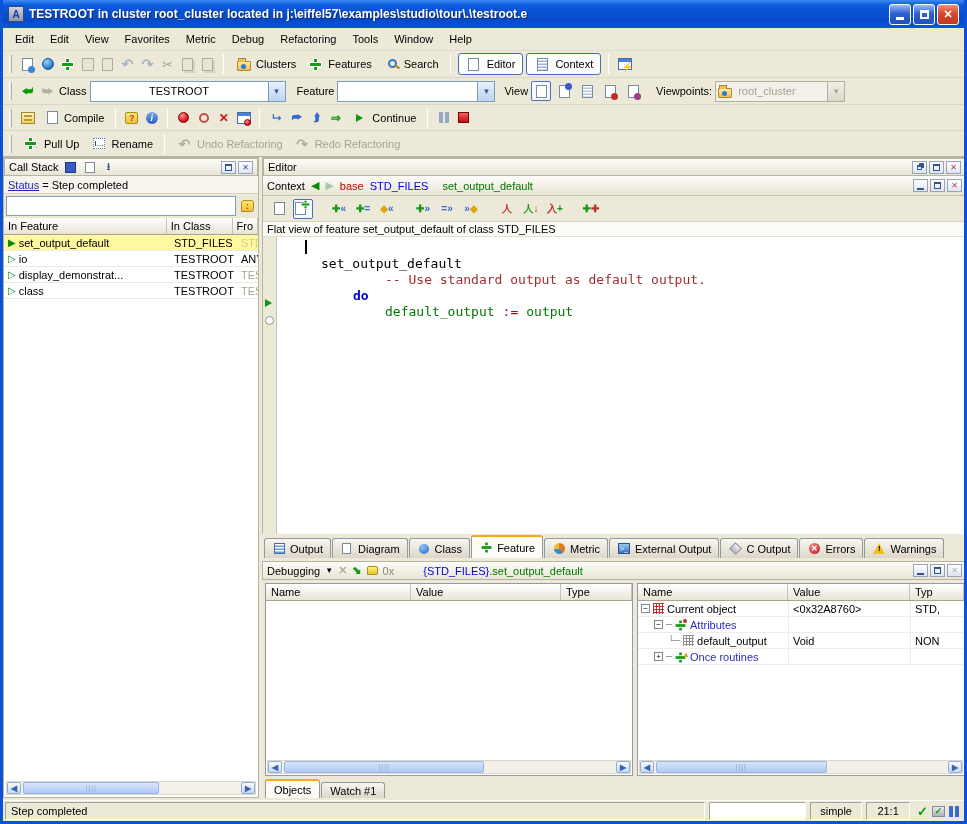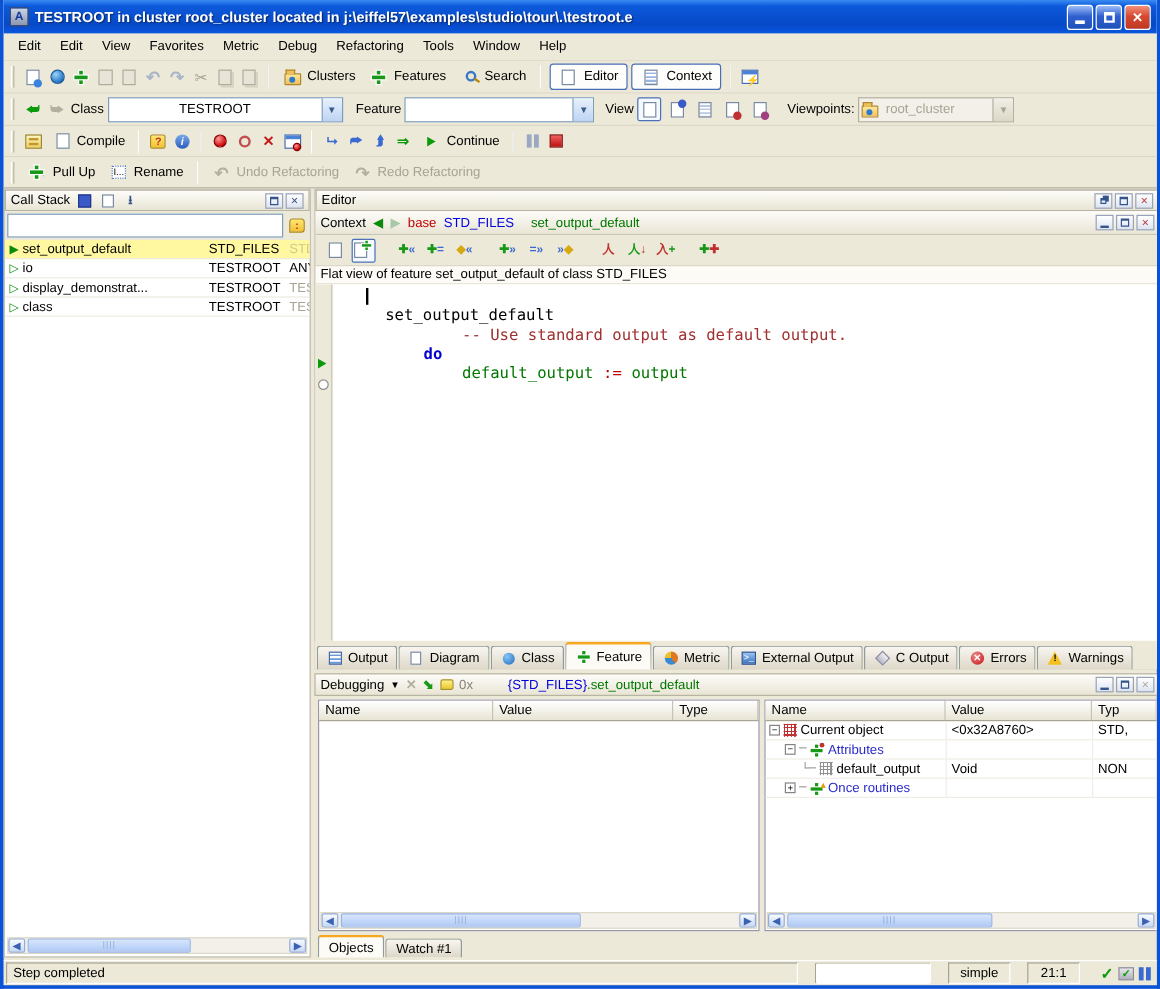--- a/index.html
+++ b/index.html
@@ -492,6 +492,10 @@
       <span class="mb">✕</span>
     </span>
   </div>
+  <div class="cs-status">
+    <span class="lbl">Status</span>
+    <span>= Step completed</span>
+  </div>
   <div class="cs-inputrow">
     <input class="cs-input" style="">
     <span class="ic">

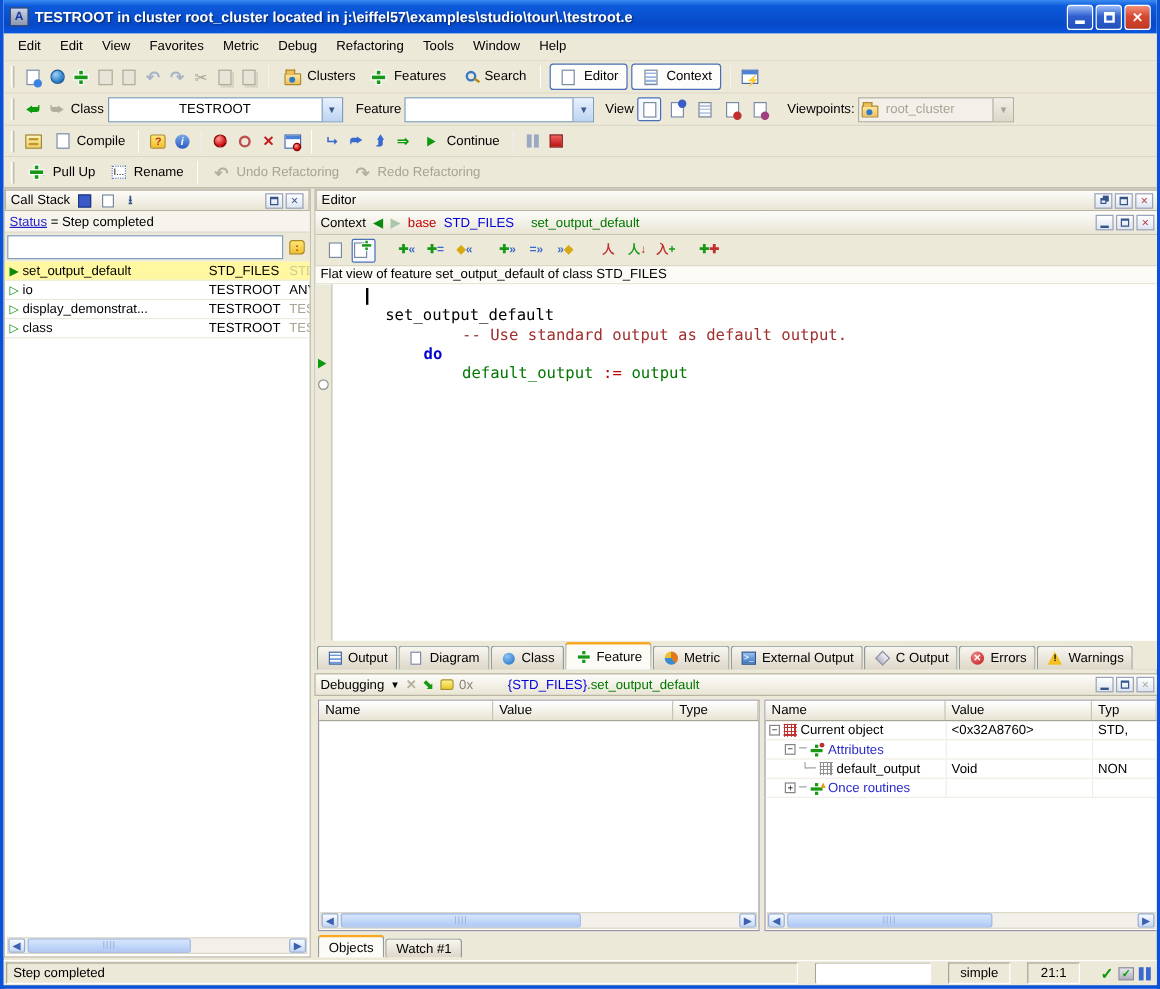--- a/index.html
+++ b/index.html
@@ -502,6 +502,11 @@
         <span class="qmark" style="border-radius:3px 3px 3px 0;">:</span>
       </span>
   </div>
+  <div class="tbl-hdr">
+    <span class="c cs-c1">In Feature</span>
+    <span class="c cs-c2">In Class</span>
+    <span class="c cs-c3">Fro</span>
+  </div>
   <div class="cs-row cur">
     <span class="c cs-c1">
         <span style="color:#0A8A0A;font-size:10px;">▶</span>

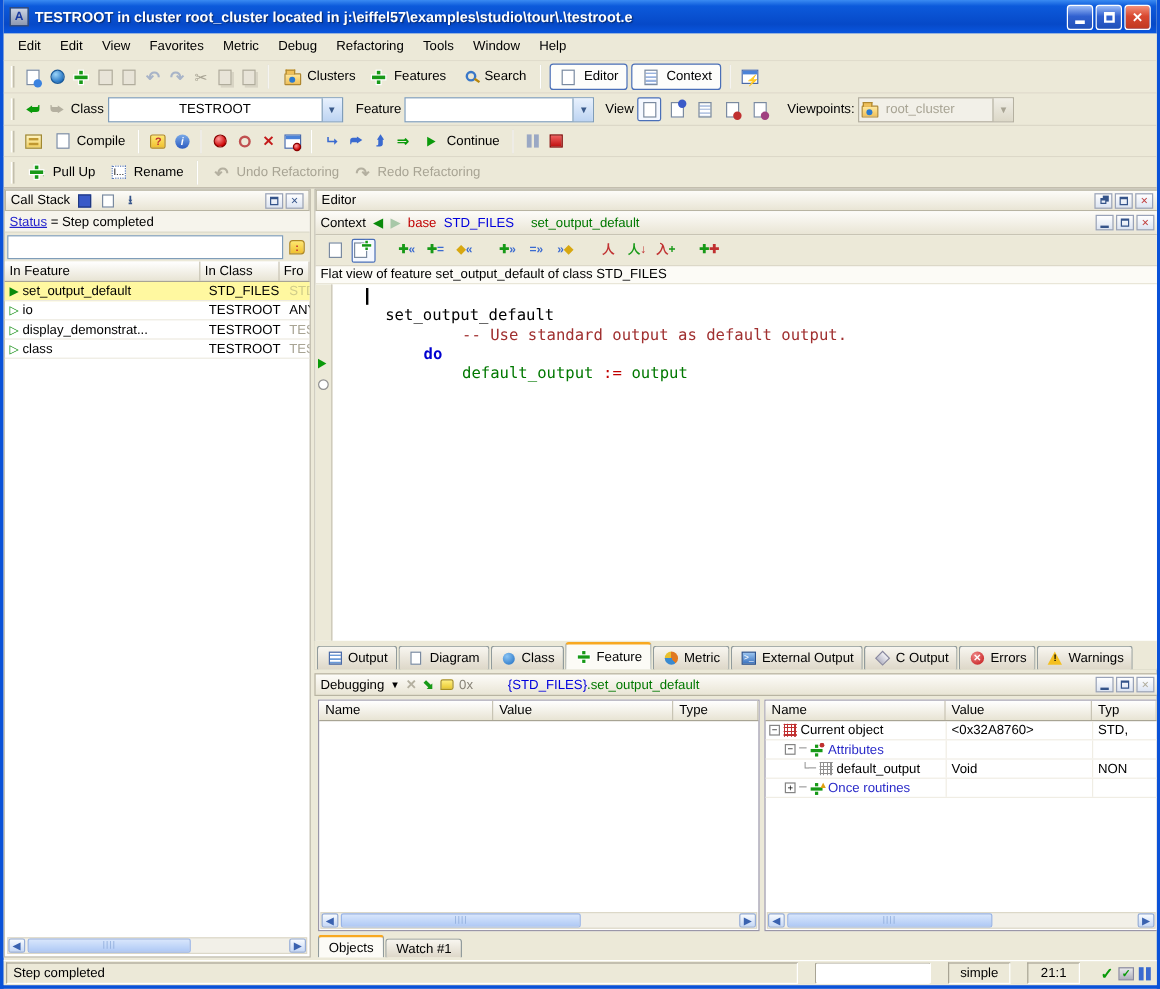--- a/index.html
+++ b/index.html
@@ -208,7 +208,7 @@
 
 
 .statusbar { position:absolute; left:0; bottom:0; width:961px; height:21px; background:#ECE9D8;
-  border-top:1px solid #fff; display:flex; align-items:stretch; gap:14px; padding:1px 2px; }
+  border-top:1px solid #fff; display:flex; align-items:stretch; gap:4px; padding:1px 2px; }
 .sb-box { border:1px solid; border-color:#A8A494 #FFF #FFF #A8A494; display:flex; align-items:center; padding:0 5px; }
 .sb-msg { flex:1; }
 .sb-progress { width:97px; background:#fff; border-radius:2px; }

